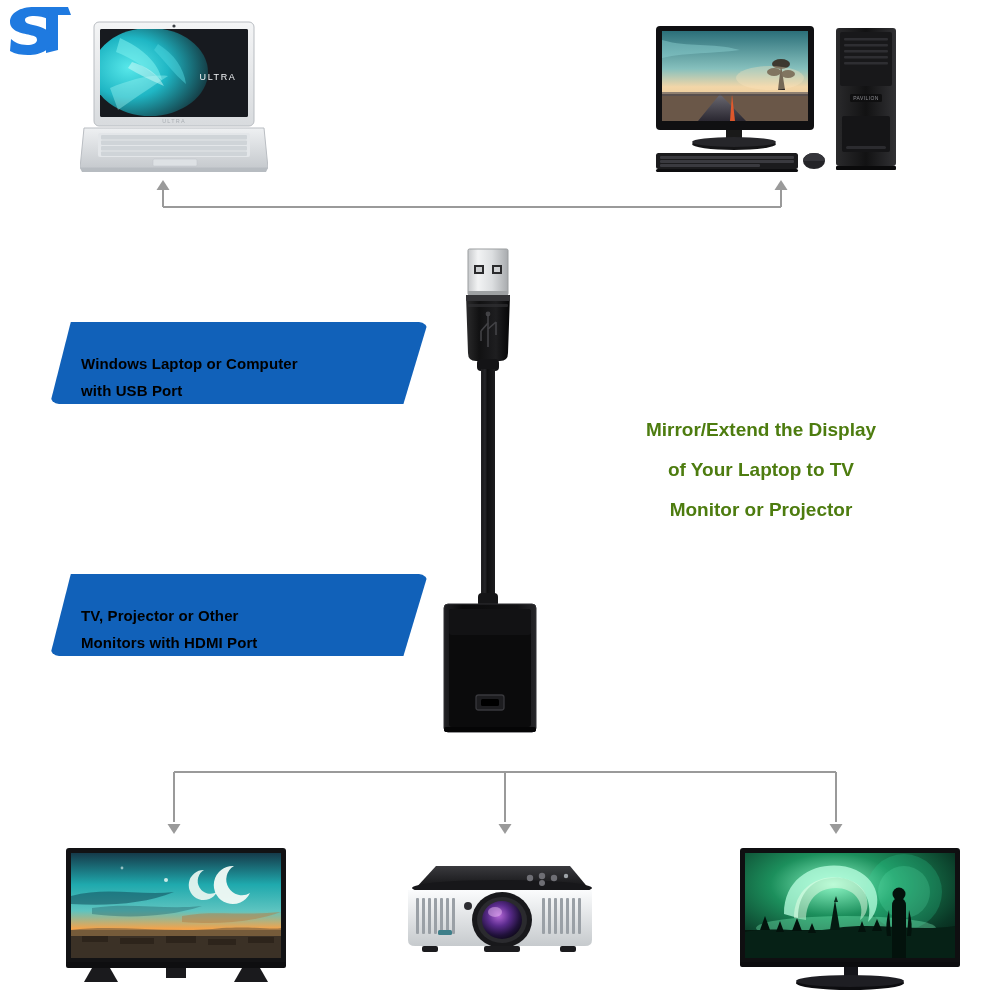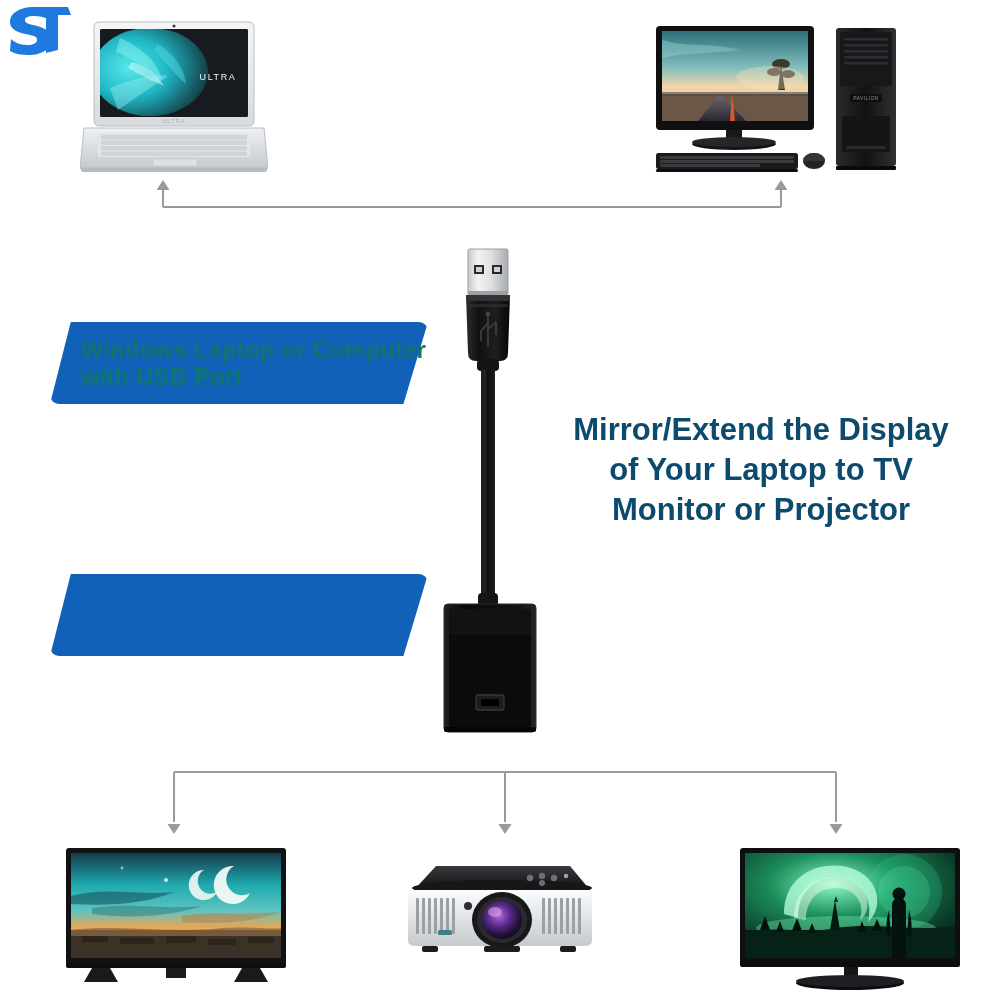--- a/index.html
+++ b/index.html
@@ -20,13 +20,13 @@
   
   .banner{
     position:absolute;
-    color:#0f766e;
+    color:#000000;
     font-weight:700;
-    font-size:24px;
+    font-size:15px;
     line-height:27px;
     letter-spacing:.1px;
     display:flex;
-    align-items:center;
+    align-items:flex-end;
     box-sizing:border-box;
   }
   .banner .shape{

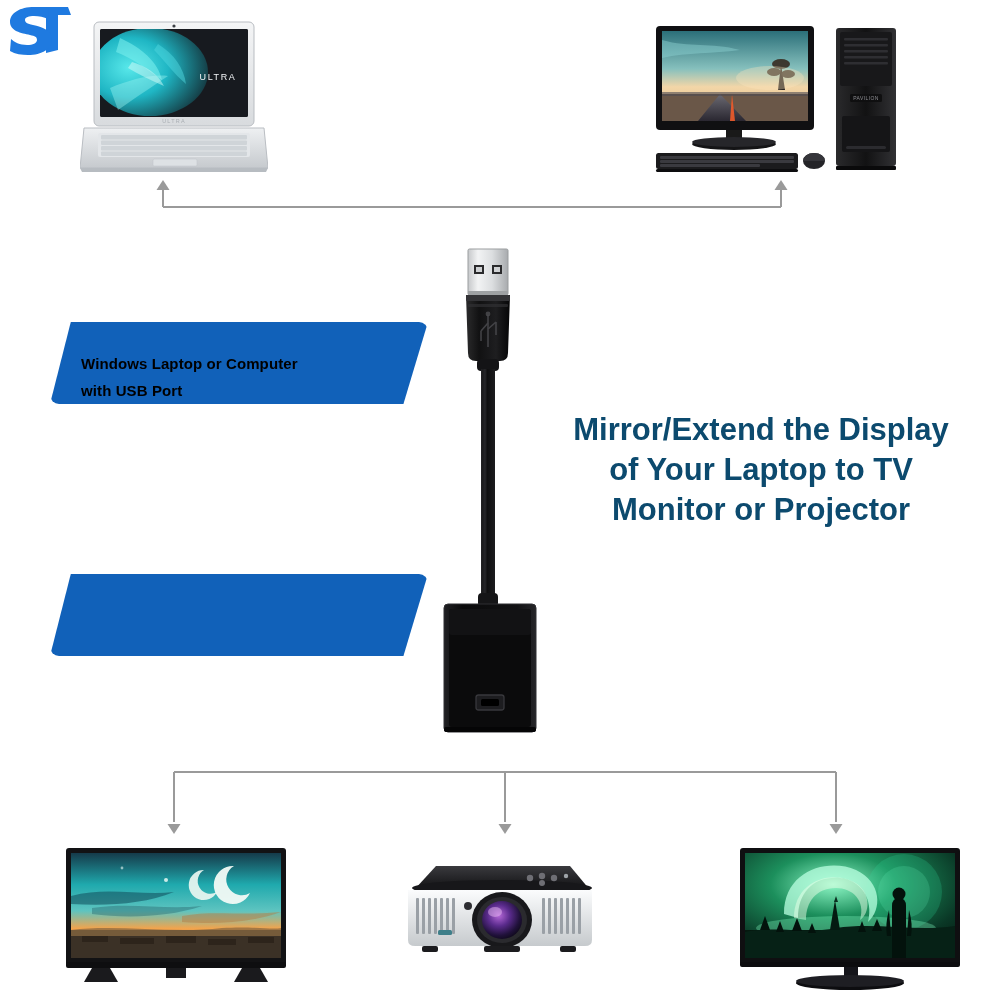--- a/index.html
+++ b/index.html
@@ -47,9 +47,9 @@
   
   #headline{
     left:540px;top:410px;width:442px;
-    color:#0c4a6e;
+    color:#4d7c0f;
     font-weight:700;
-    font-size:31px;
+    font-size:19px;
     line-height:40px;
     text-align:center;
     white-space:pre-line;

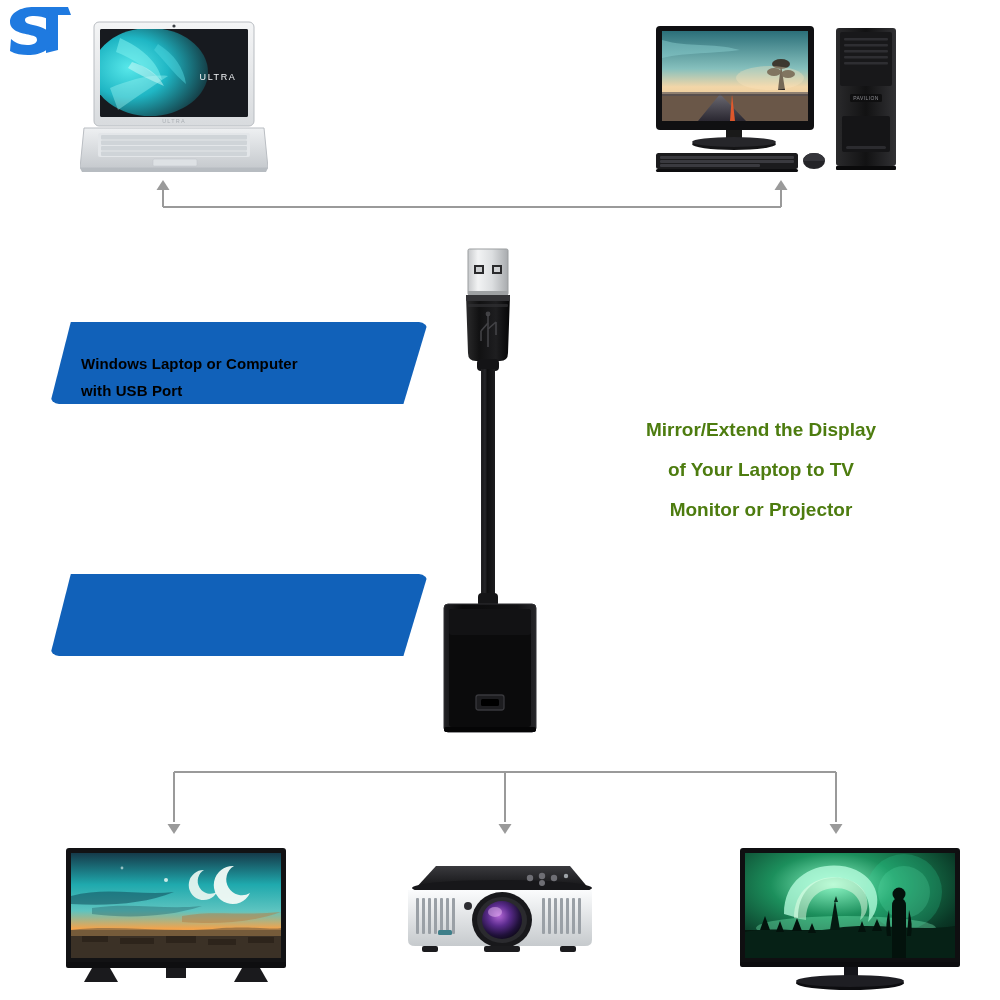--- a/index.html
+++ b/index.html
@@ -218,6 +218,8 @@
 
   <div class="banner" id="banner-hdmi">
     <div class="shape"></div>
+    <div class="txt">TV, Projector or Other
+Monitors with HDMI Port</div>
   </div>
 
   <div class="abs" id="headline">Mirror/Extend the Display

